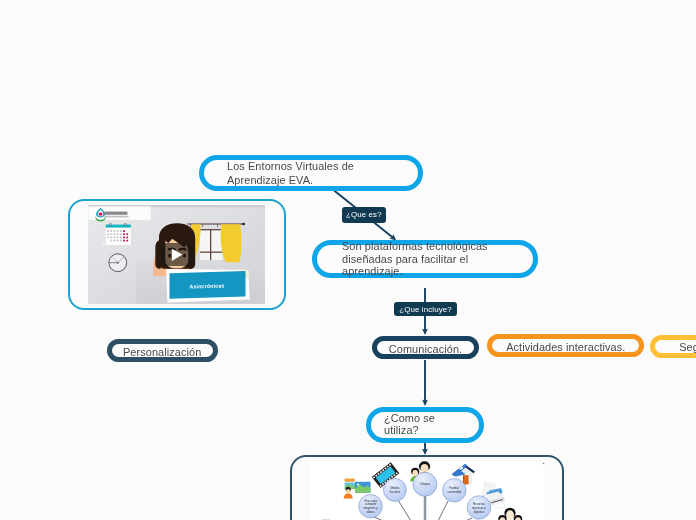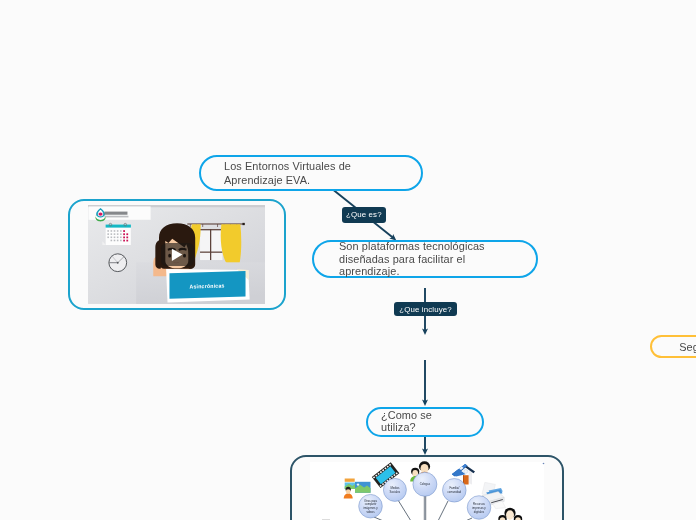--- a/index.html
+++ b/index.html
@@ -11,7 +11,7 @@
 
   .node{position:absolute;box-sizing:border-box;display:flex;align-items:center;
         justify-content:flex-start;background:#fbfbfb;border-radius:999px;
-        border:2px solid #0ea5e9;color:#494949;}
+        border:5px solid #0ea5e9;color:#494949;}
   .node .tx{display:block;line-height:11.6px;letter-spacing:.1px;}
 
   .tag{position:absolute;box-sizing:border-box;display:flex;align-items:center;

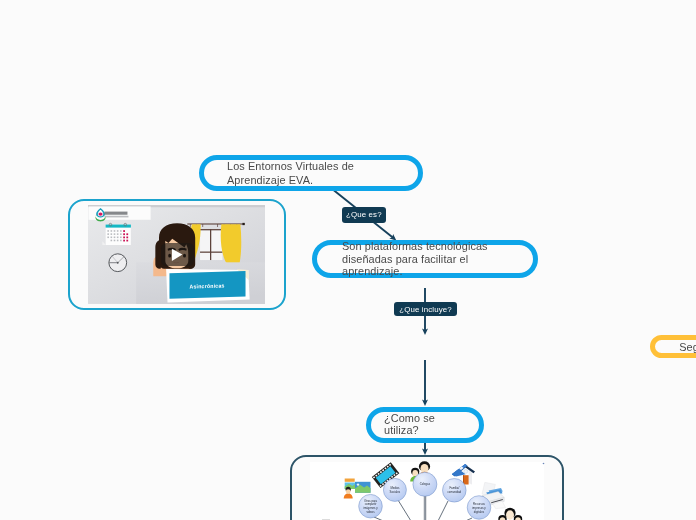--- a/index.html
+++ b/index.html
@@ -92,6 +92,9 @@
     <span>¿Que incluye?</span>
   </div>
 
+  <div class="node pill" id="f0">
+    <span class="tx">Personalización</span>
+  </div>
   <div class="node pill" id="f4">
     <span class="tx">Seguimiento</span>
   </div>

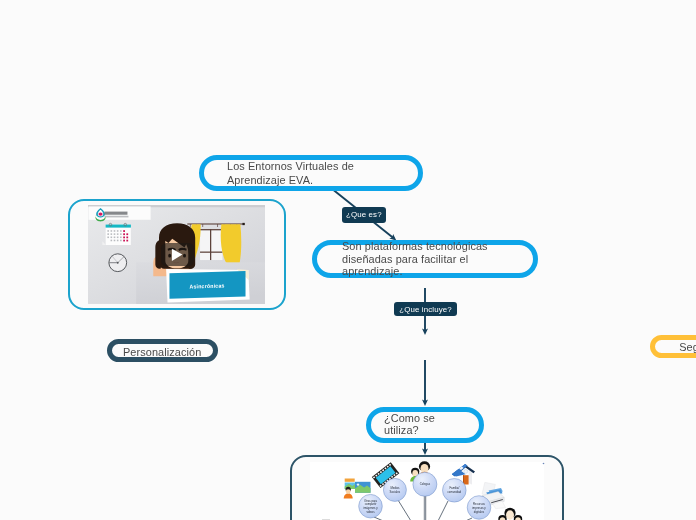--- a/index.html
+++ b/index.html
@@ -94,6 +94,9 @@
 
   <div class="node pill" id="f0">
     <span class="tx">Personalización</span>
+  </div>
+  <div class="node pill" id="f2">
+    <span class="tx">Comunicación.</span>
   </div>
   <div class="node pill" id="f4">
     <span class="tx">Seguimiento</span>

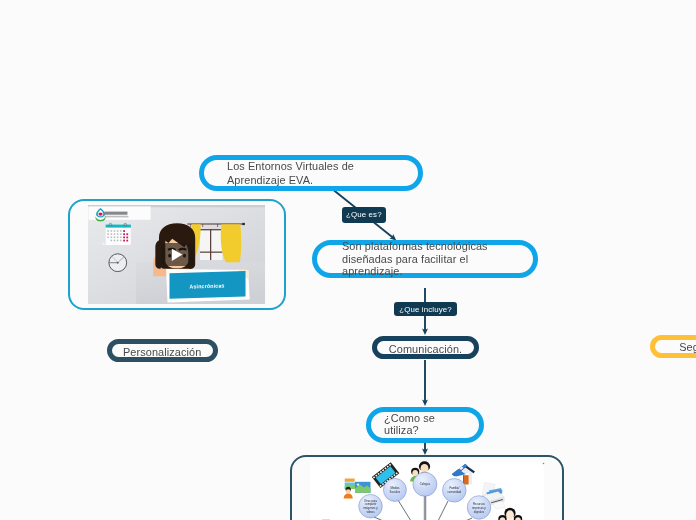--- a/index.html
+++ b/index.html
@@ -97,6 +97,9 @@
   </div>
   <div class="node pill" id="f2">
     <span class="tx">Comunicación.</span>
+  </div>
+  <div class="node pill" id="f3">
+    <span class="tx">Actividades interactivas.</span>
   </div>
   <div class="node pill" id="f4">
     <span class="tx">Seguimiento</span>

